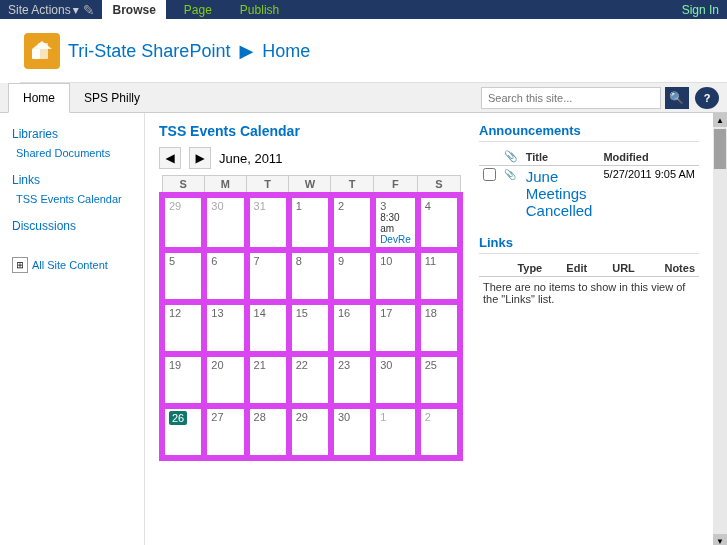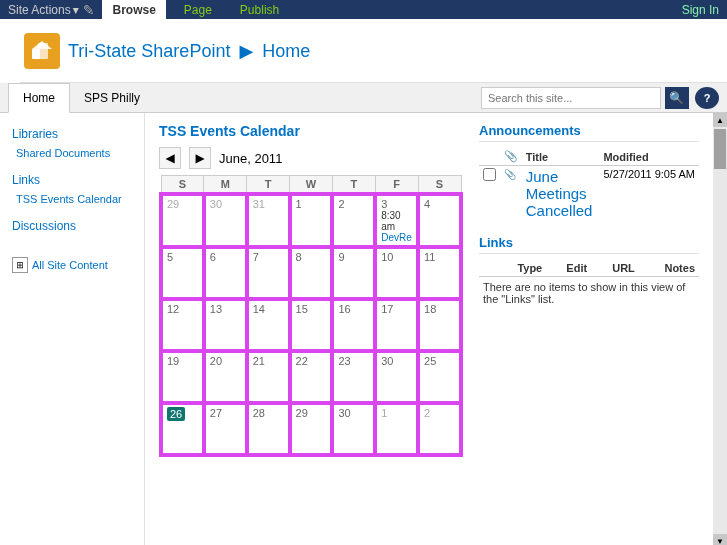--- a/index.html
+++ b/index.html
@@ -245,7 +245,7 @@
       width: 14.28%;
     }
     .cal-table td {
-      border: 4px solid #d946ef;
+      border: 6px solid #d946ef;
       vertical-align: top;
       padding: 2px 4px;
       height: 52px;

